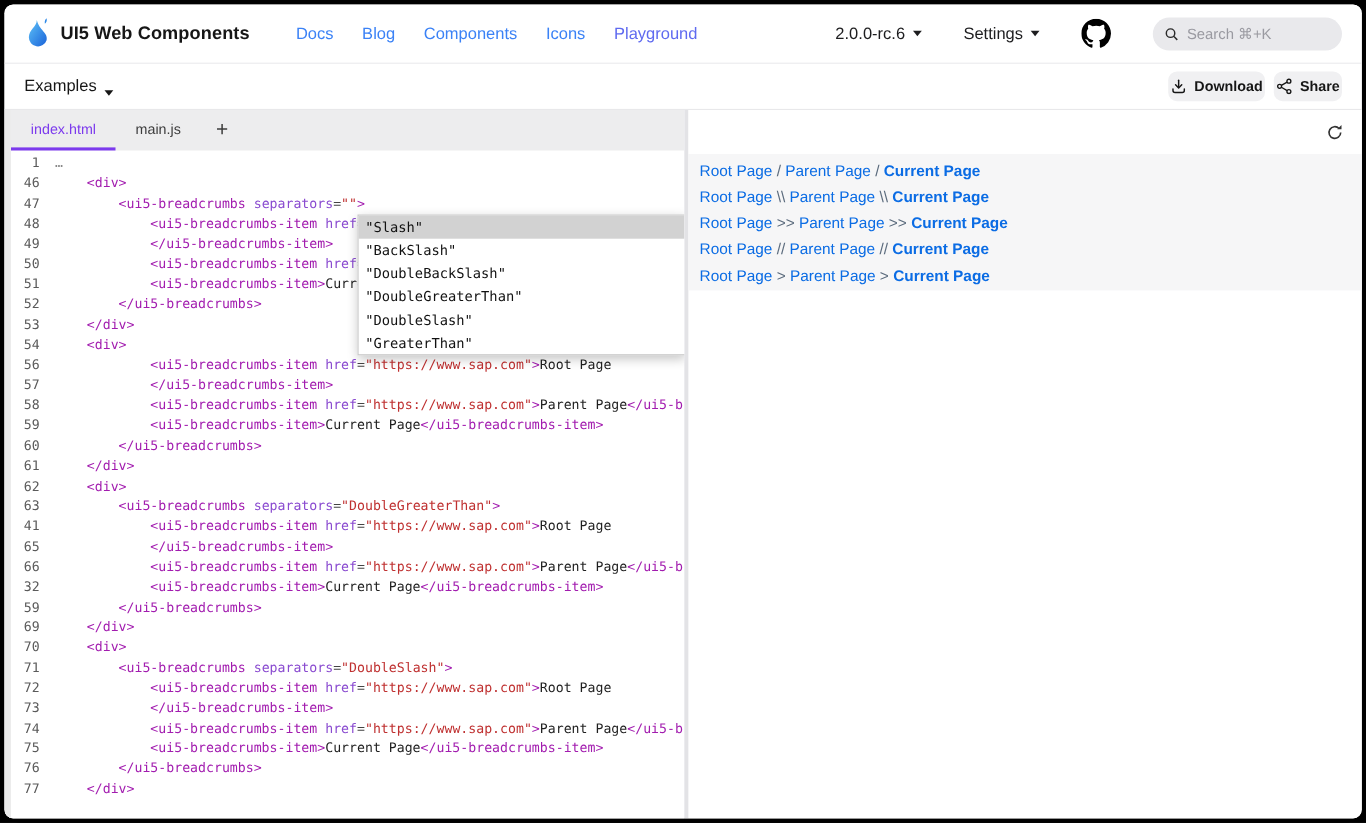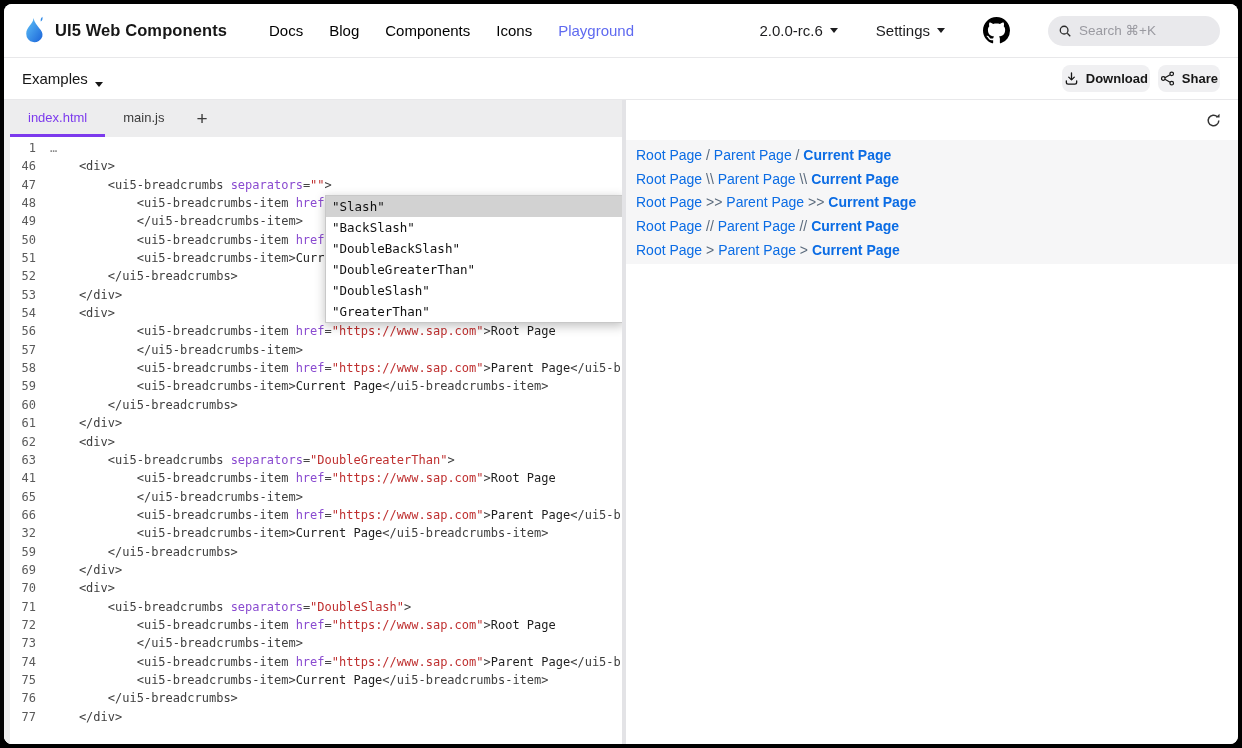--- a/index.html
+++ b/index.html
@@ -15,7 +15,7 @@
   .brand { display:flex; align-items:center; gap:8px; cursor:pointer; }
   .brand-title { font-size:16.5px; font-weight:700; color:#161616; letter-spacing:.1px; }
   .nav { display:flex; align-items:center; gap:26px; margin-left:42px; }
-  .nav-item { font-size:15px; color:#000000; cursor:pointer; }
+  .nav-item { font-size:15px; color:#3b82f6; cursor:pointer; }
   .nav-item.active { color:#5f6af0; }
   .top-right { margin-left:auto; display:flex; align-items:center; gap:38px; }
   .dropdown { font-size:15px; font-weight:500; color:#1d1d1f; cursor:pointer;

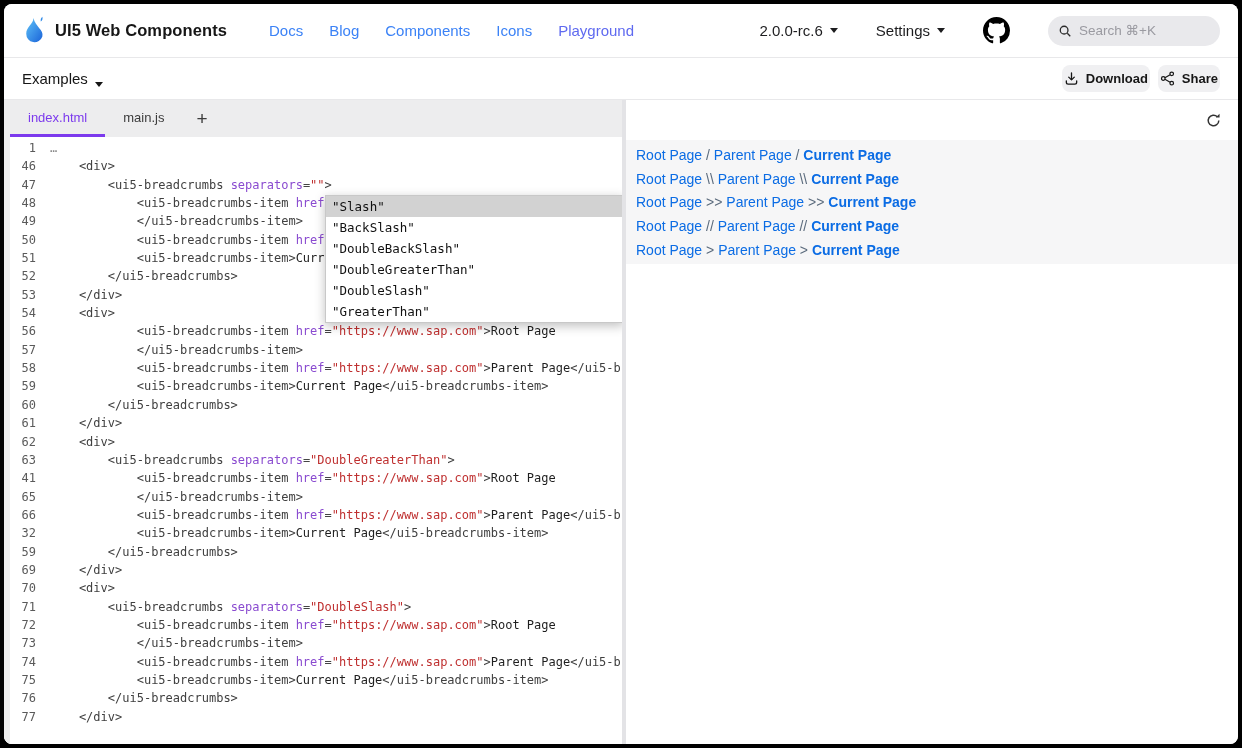--- a/index.html
+++ b/index.html
@@ -57,7 +57,7 @@
   .line { display:flex; white-space:pre; }
   .ln { flex:none; width:40px; text-align:right; padding-right:14px; color:#5a5a5a; }
   .lc { white-space:pre; }
-  .tg { color:#404040; }
+  .tg { color:#a21caf; }
   .at { color:#8a4bd0; }
   .st { color:#bf3030; }
   .eq { color:#444; }

